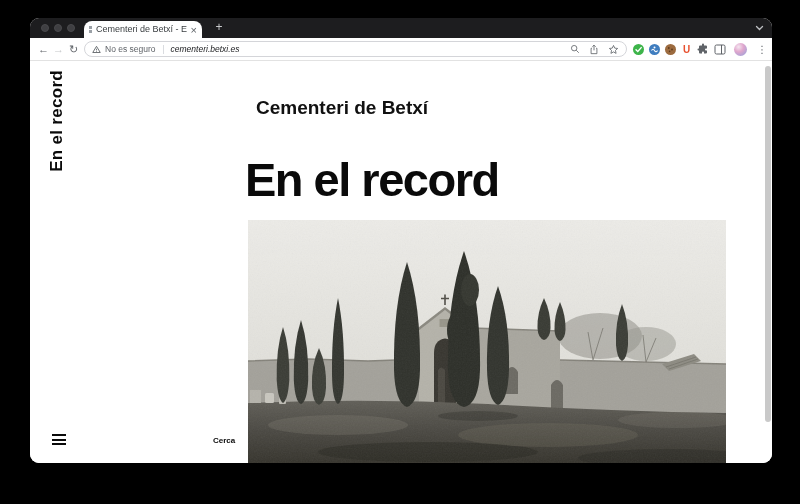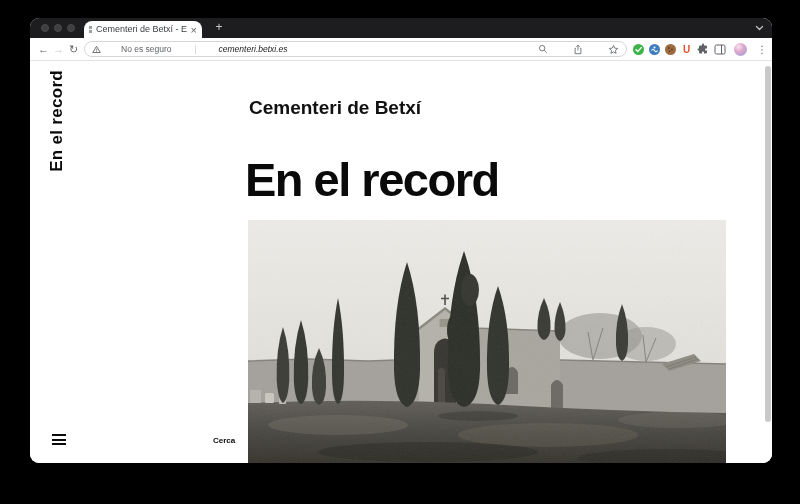--- a/index.html
+++ b/index.html
@@ -44,7 +44,7 @@
   .url-bar {
     height:16px; width:543px; margin-left:3px; flex:0 0 auto;
     border:1px solid #d4d5d9; border-radius:9px;
-    display:flex; align-items:center; padding:0 7px; gap:20px; cursor:text; background:#fff;
+    display:flex; align-items:center; padding:0 7px; gap:4px; cursor:text; background:#fff;
   }
   .sec-text { font-size:8.5px; color:#5f6368; white-space:nowrap; }
   .url-divider { width:1px; height:9px; background:#dadce0; margin:0 3px; }

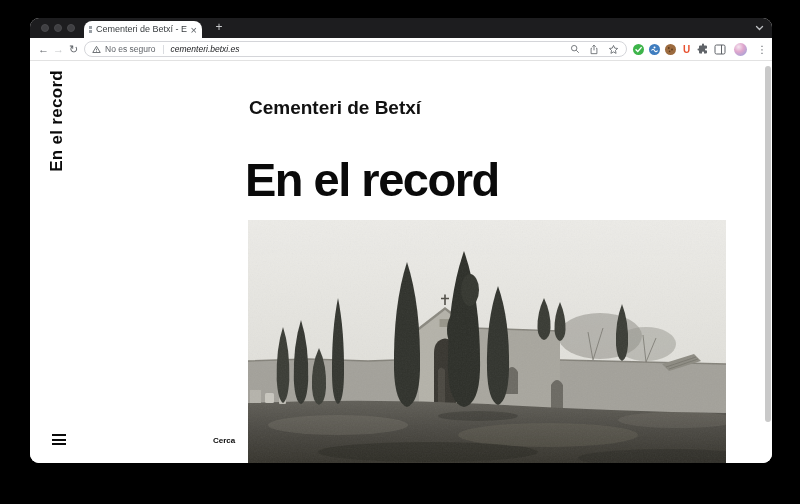--- a/index.html
+++ b/index.html
@@ -69,7 +69,7 @@
     writing-mode:vertical-rl; transform:rotate(180deg);
     font-size:17px; font-weight:bold; color:#0a0a0a; letter-spacing:0.3px; white-space:nowrap;
   }
-  .site-name { position:absolute; left:219px; top:36px; font-size:19px; font-weight:bold; color:#111; }
+  .site-name { position:absolute; left:226px; top:36px; font-size:19px; font-weight:bold; color:#111; }
   .page-title {
     position:absolute; left:215px; top:91px; font-size:47px; font-weight:bold;
     color:#0a0a0a; letter-spacing:-1.5px;

